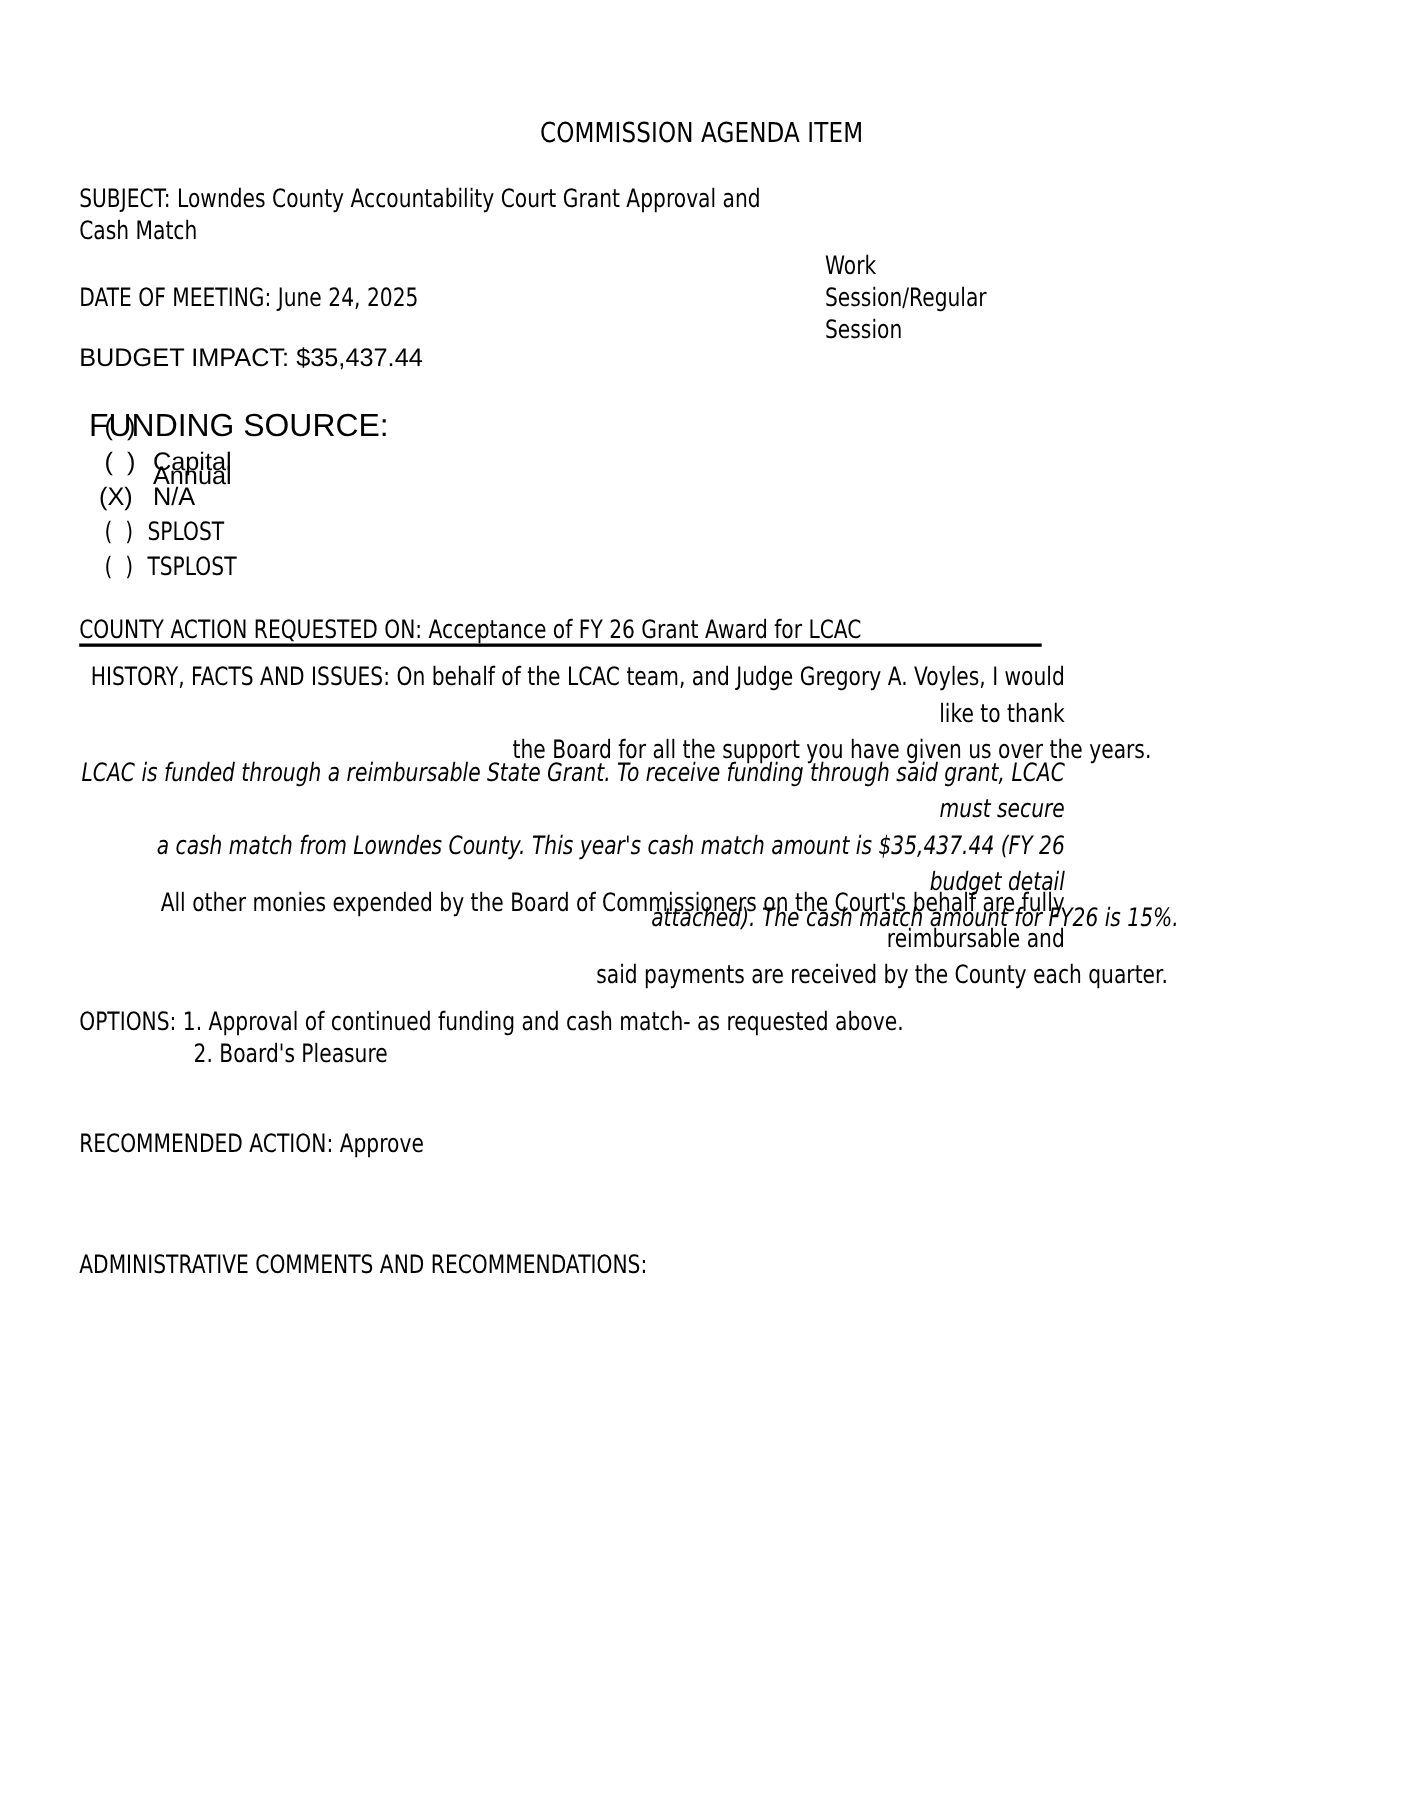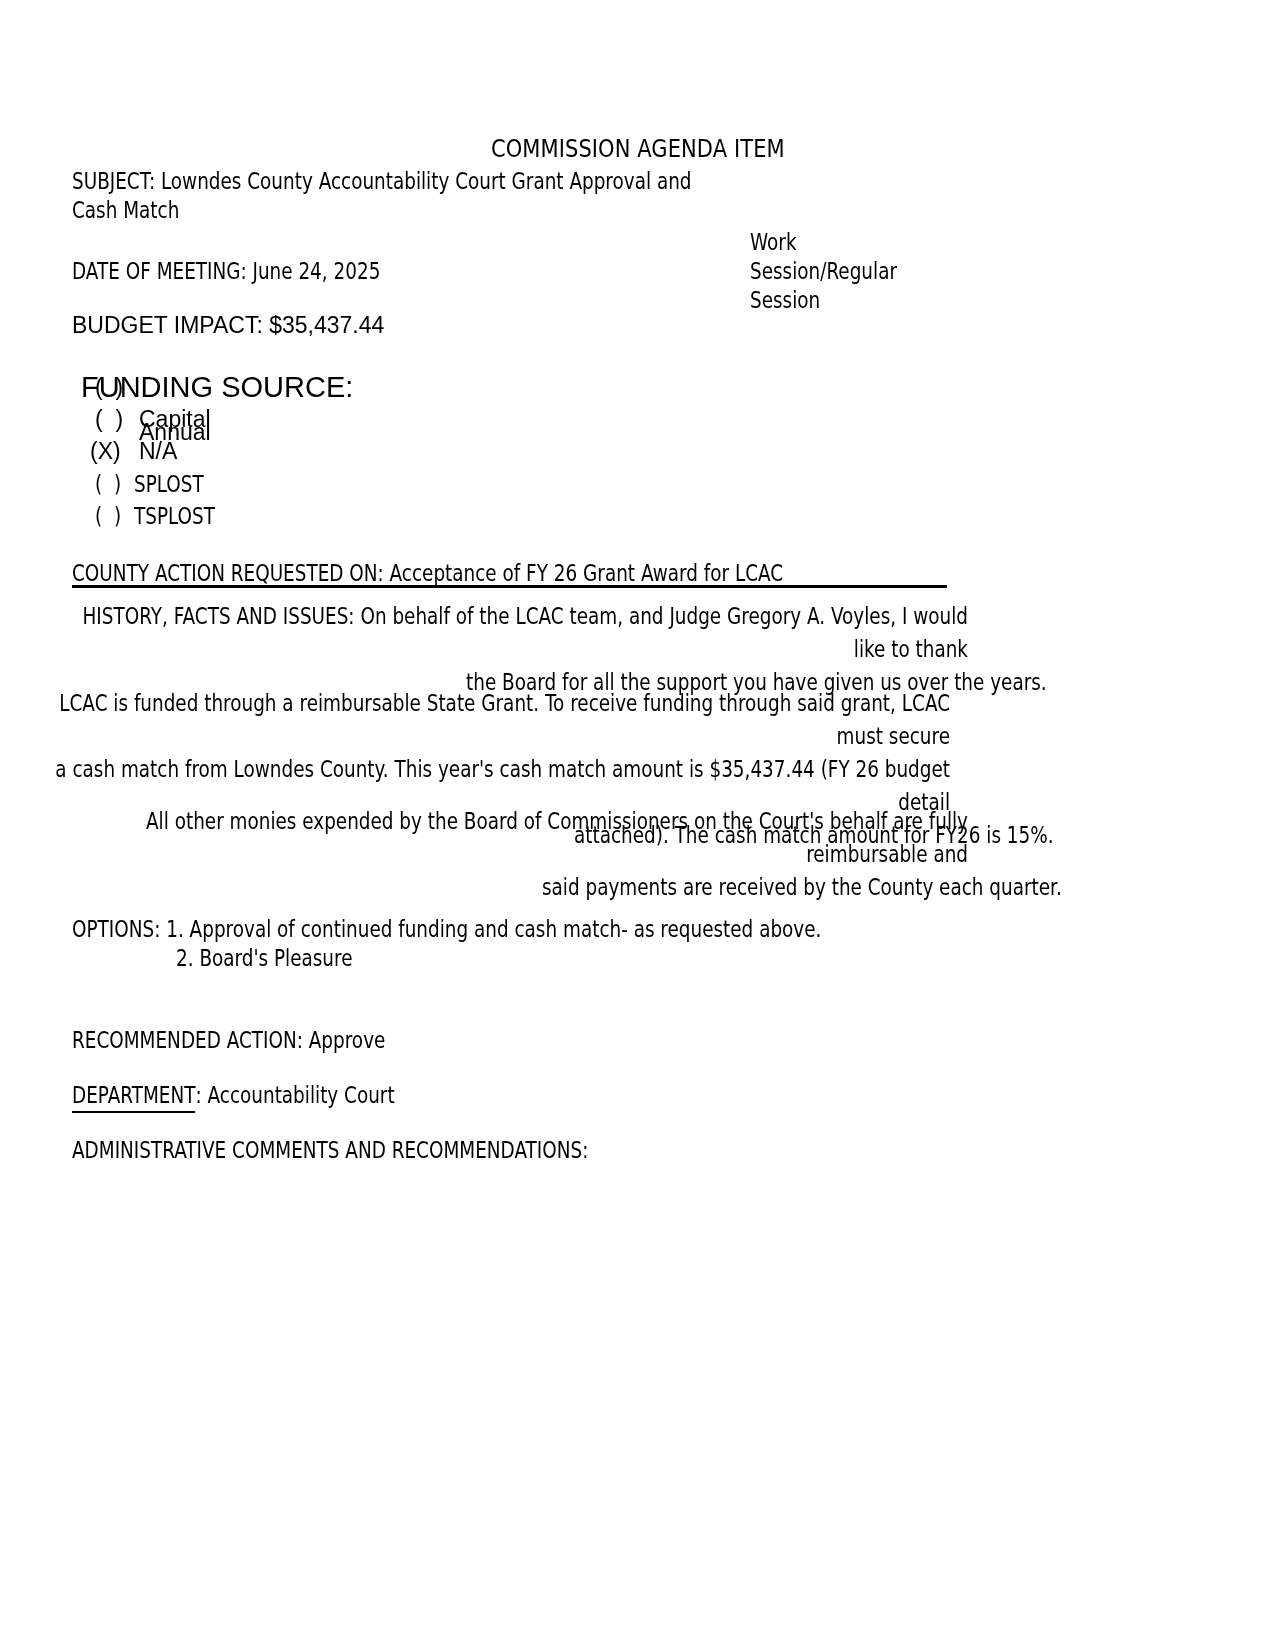--- a/index.html
+++ b/index.html
@@ -97,7 +97,7 @@
 
 <div class="page">
 
-  <div class="title-line" style="top:106px;margin-top:28px;">
+  <div class="title-line" style="top:106px;">
     <span class="title-inner">COMMISSION AGENDA ITEM</span>
   </div>
 

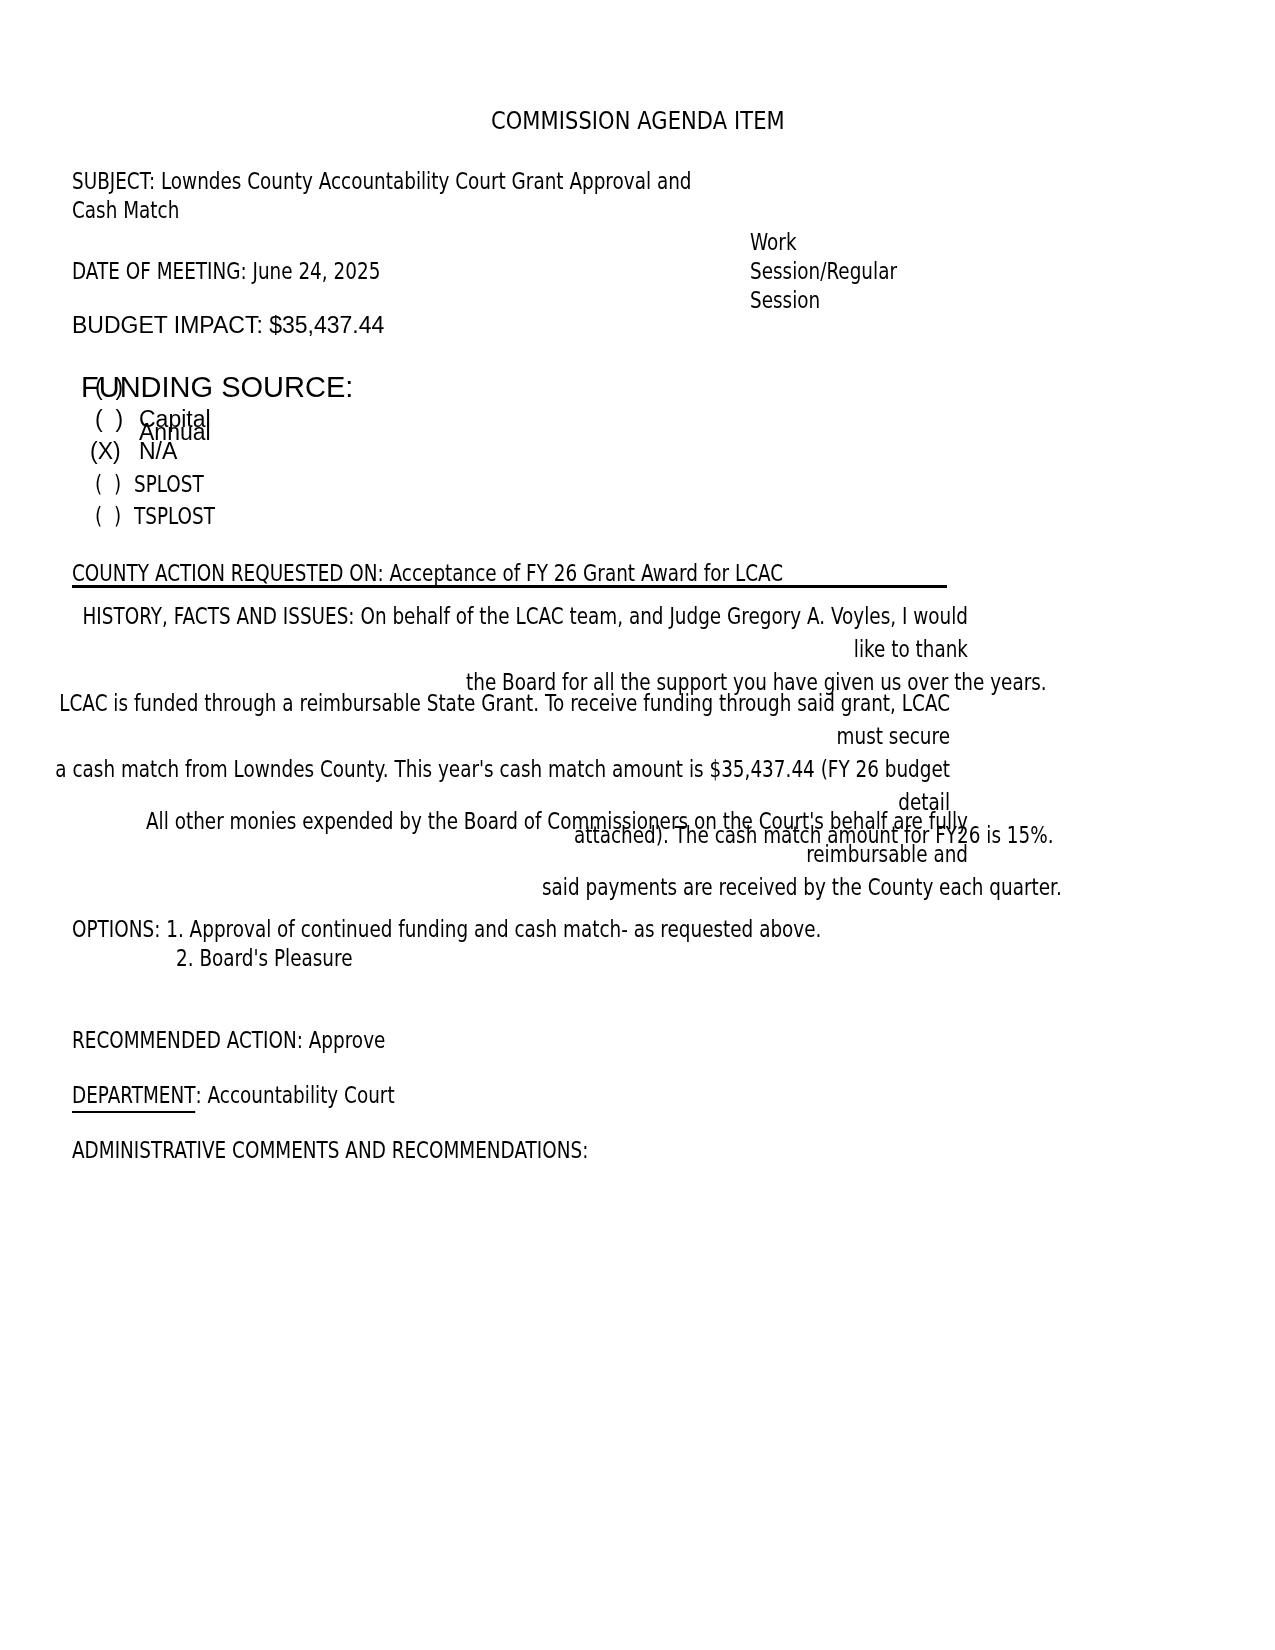--- a/index.html
+++ b/index.html
@@ -142,7 +142,7 @@
     <span class="sq">the Board for all the support you have given us over the years.</span>
   </div>
 
-  <div class="para" style="left:54px; top:687px; width:1120px;">
+  <div class="para" style="left:72px; top:687px; width:1120px;font-style:italic;">
     <span class="sq">LCAC is funded through a reimbursable State Grant. To receive funding through said grant, LCAC must secure</span><br>
     <span class="sq">a cash match from Lowndes County. This year's cash match amount is $35,437.44 (FY 26 budget detail</span><br>
     <span class="sq">attached). The cash match amount for FY26 is 15%.</span>

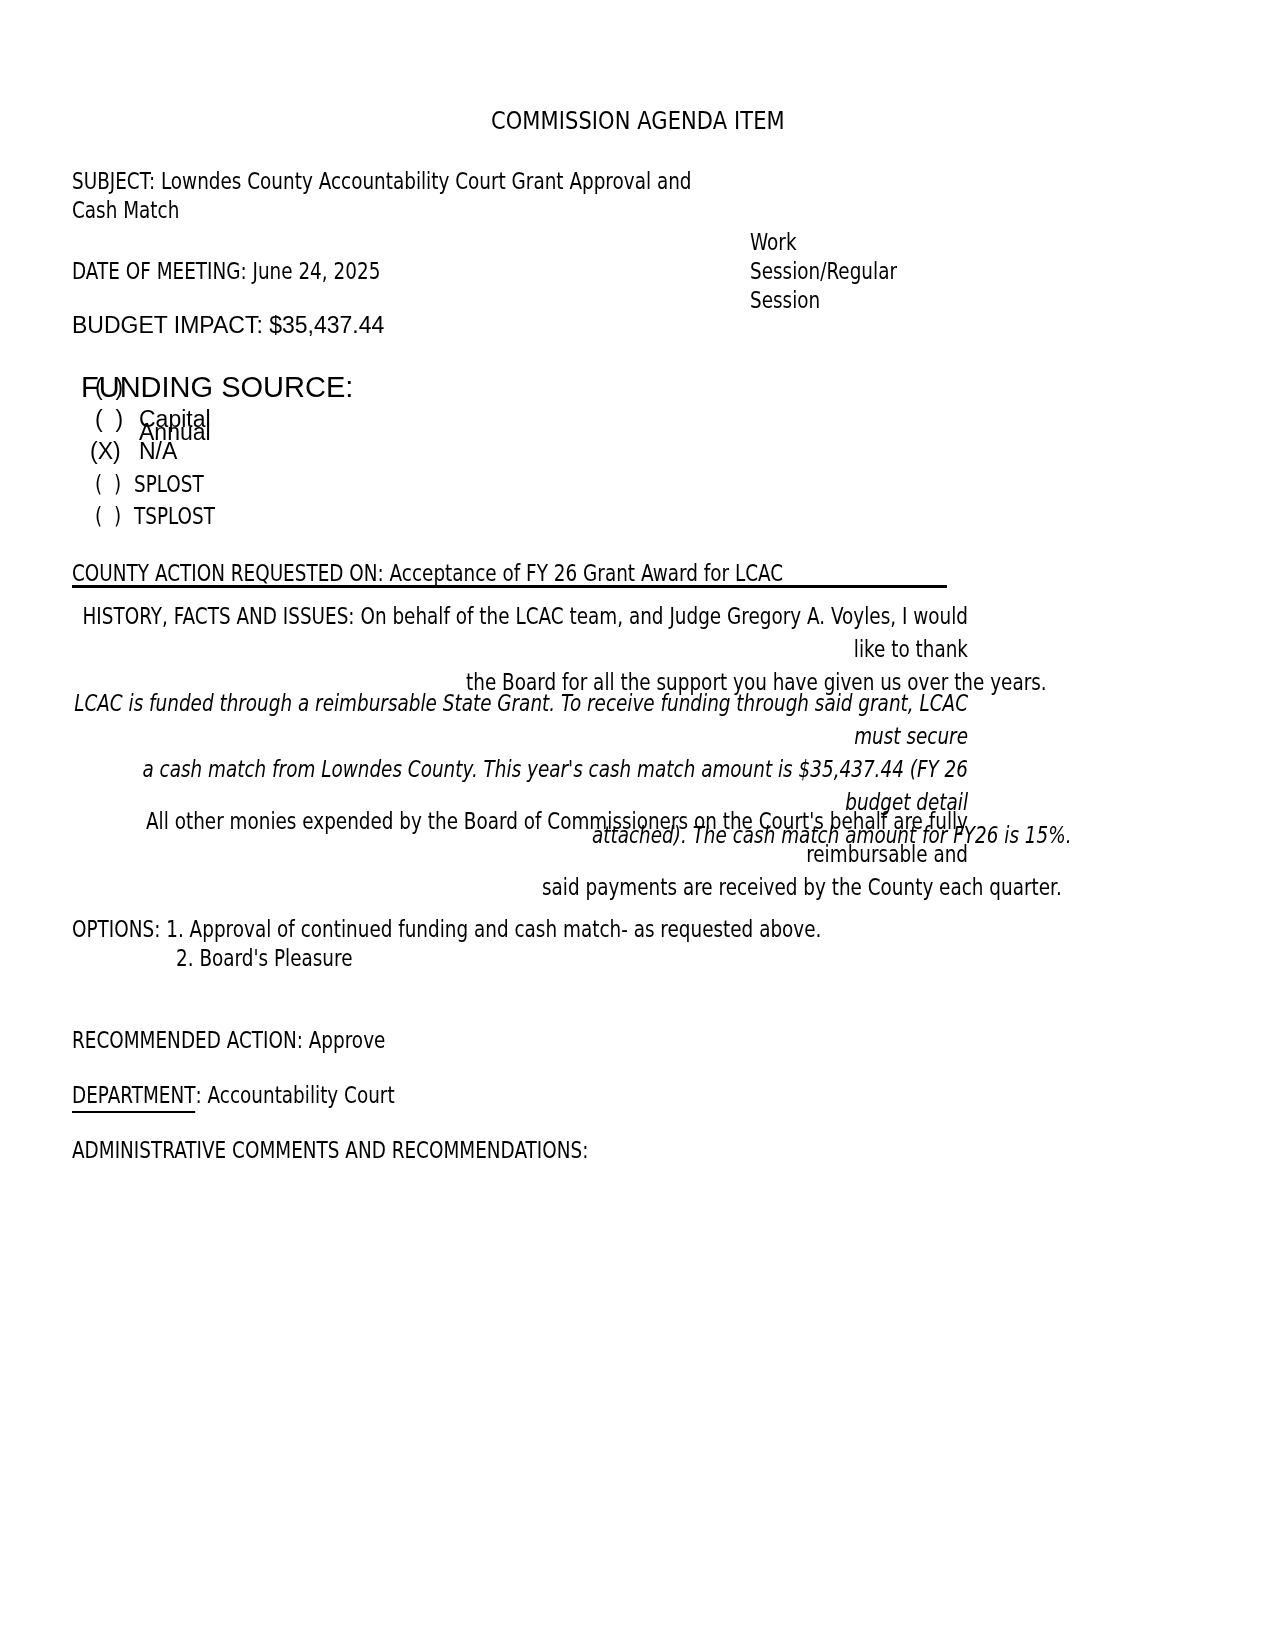--- a/index.html
+++ b/index.html
@@ -158,11 +158,6 @@
 
   <div class="abs narrow" style="left:72px; top:1026px;">RECOMMENDED ACTION: Approve</div>
 
-  <div class="abs" style="left:72px; top:1081px;">
-    <span class="narrow" style="display:inline-block;">
-      <span class="u-word">DEPARTMENT</span><span>: Accountability Court</span>
-    </span>
-  </div>
 
   <div class="abs narrow" style="left:72px; top:1136px;">ADMINISTRATIVE COMMENTS AND RECOMMENDATIONS:</div>
 

